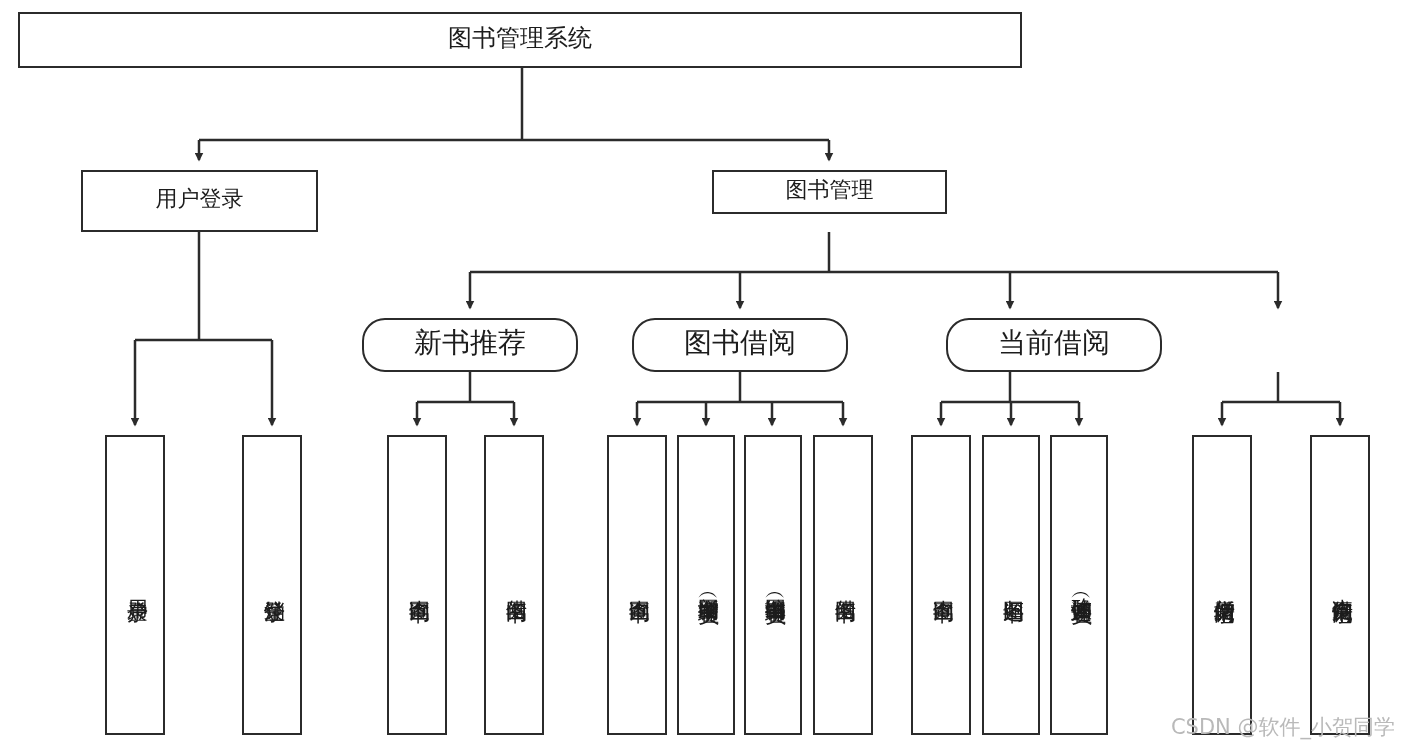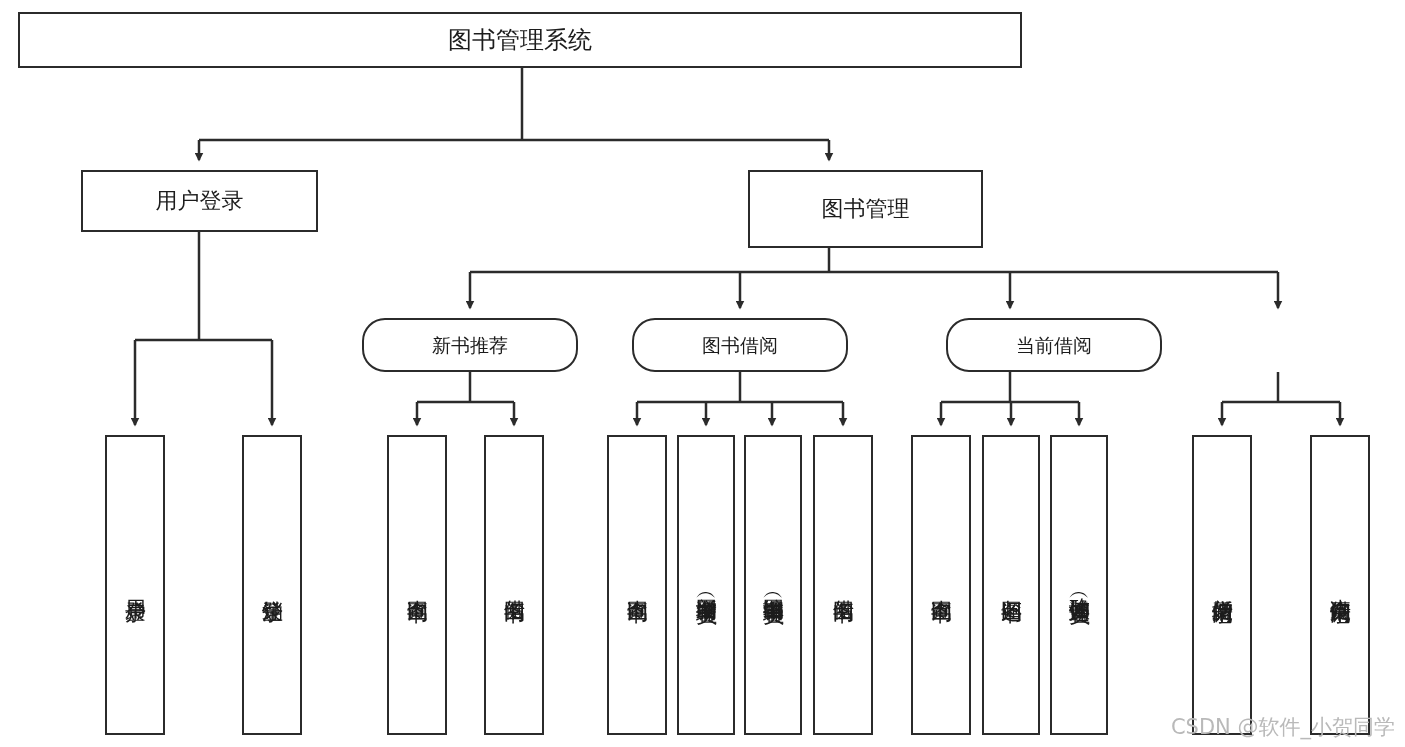--- a/index.html
+++ b/index.html
@@ -36,6 +36,7 @@
     text-align: center;
     color: #1c1c1c;
     line-height: 1.18;
+    font-family: Liberation Mono, monospace;
   }
   .node.level-root {
     font-size: 24px;

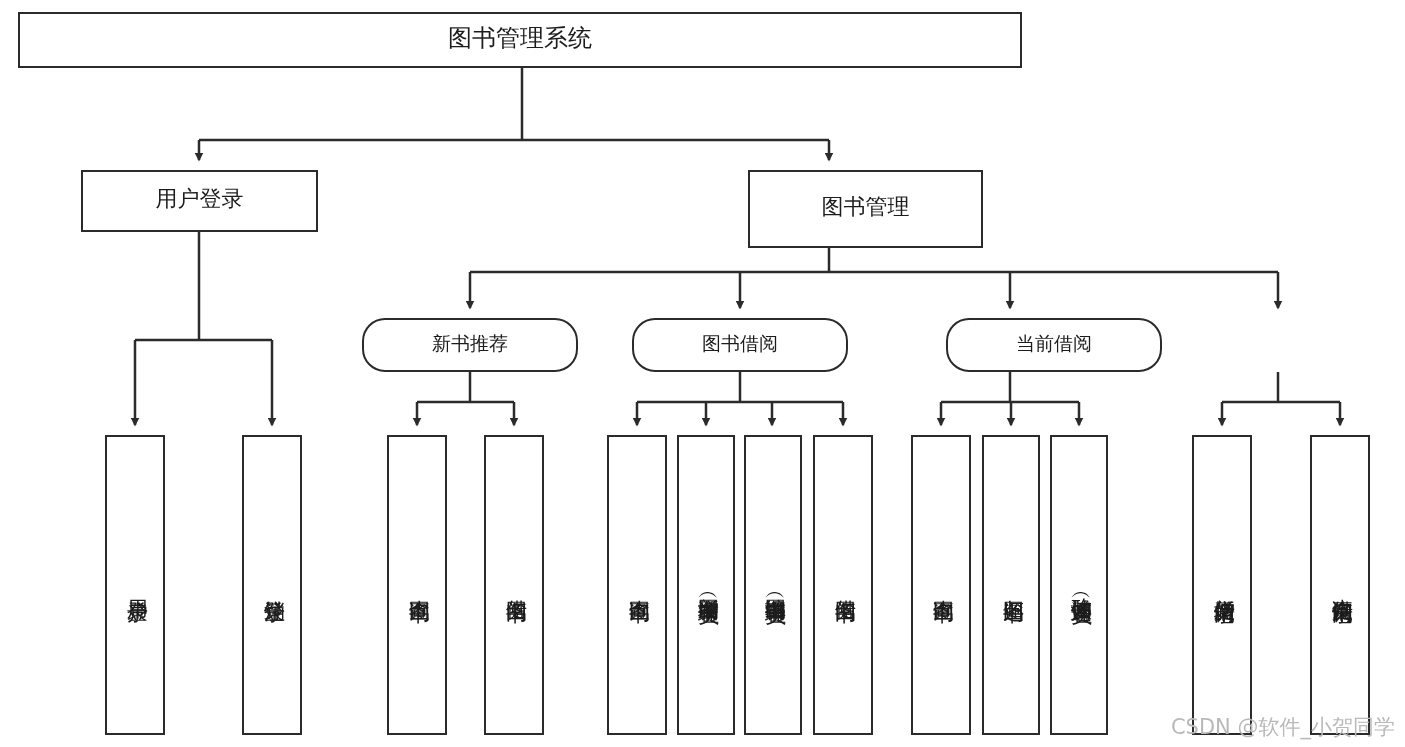--- a/index.html
+++ b/index.html
@@ -139,7 +139,7 @@
   <div class="node level-1" style="left:81px; top:170px; width:237px; height:62px;">
     <span class="label">用户登录</span>
   </div>
-  <div class="node level-1" style="left:712px; top:170px; width:235px; height:78px;margin-left:36px;">
+  <div class="node level-1" style="left:712px; top:170px; width:235px; height:44px;">
     <span class="label">图书管理</span>
   </div>
 

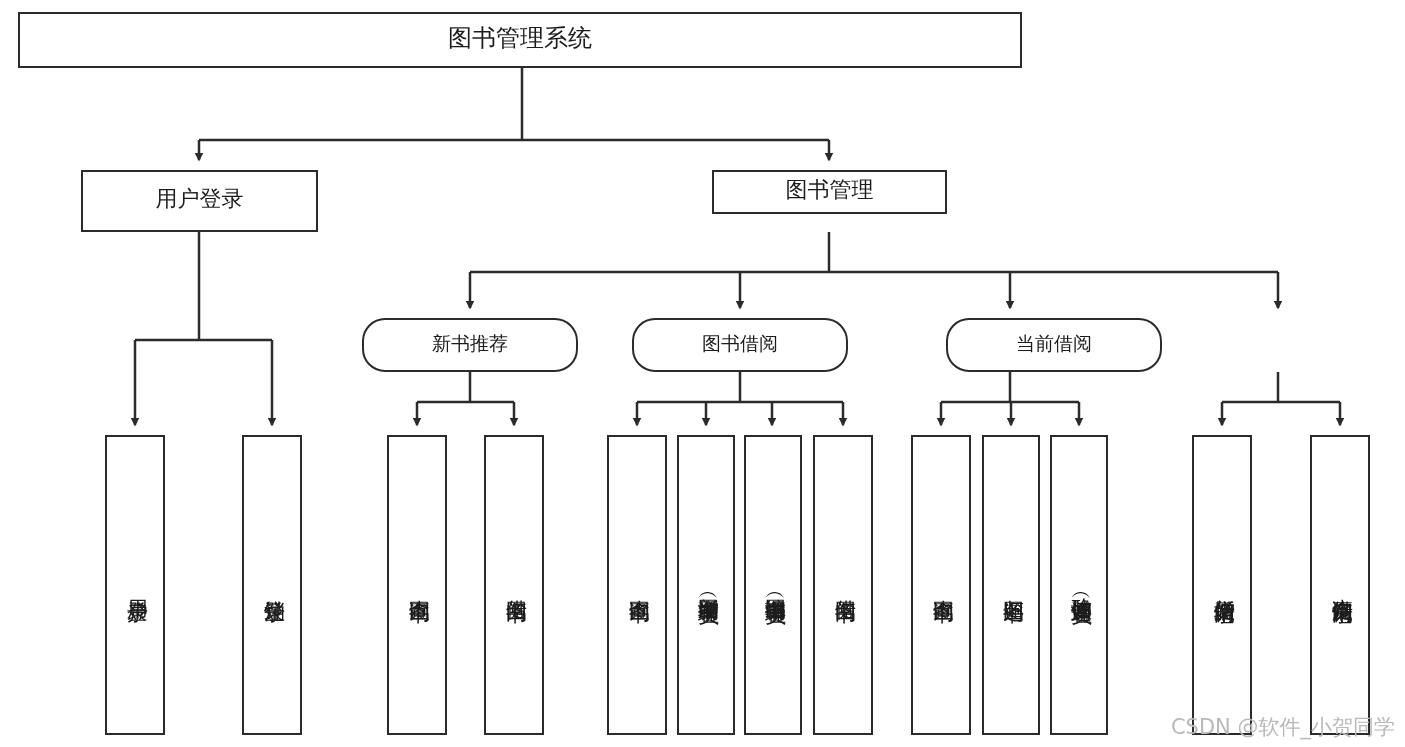--- a/index.html
+++ b/index.html
@@ -45,7 +45,7 @@
     font-size: 22px;
   }
   .node.level-2 {
-    font-size: 19px;
+    font-size: 28px;
     border-radius: 23px;
   }
   .node.leaf {

